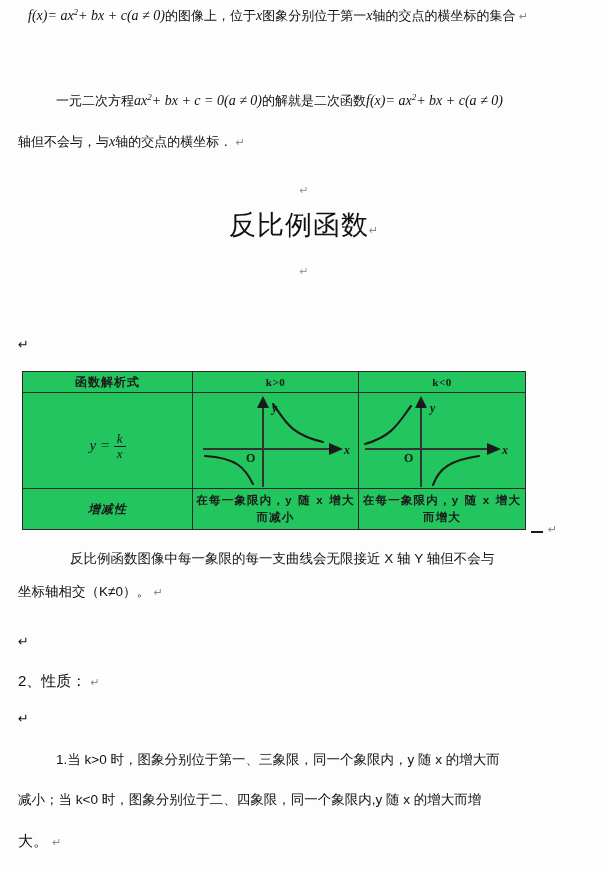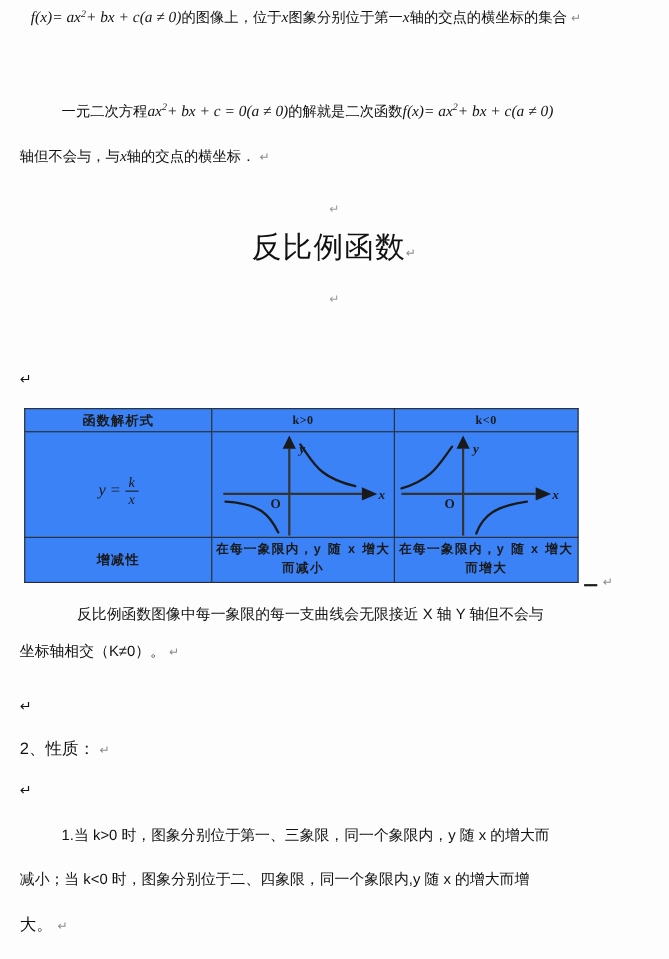--- a/index.html
+++ b/index.html
@@ -79,7 +79,7 @@
     border-collapse: collapse;
     width: 503px;
     table-layout: fixed;
-    background: #3b82f6;
+    background: #22c55e;
   }
   table.func-table td {
     border: 1px solid #2a2a2a;

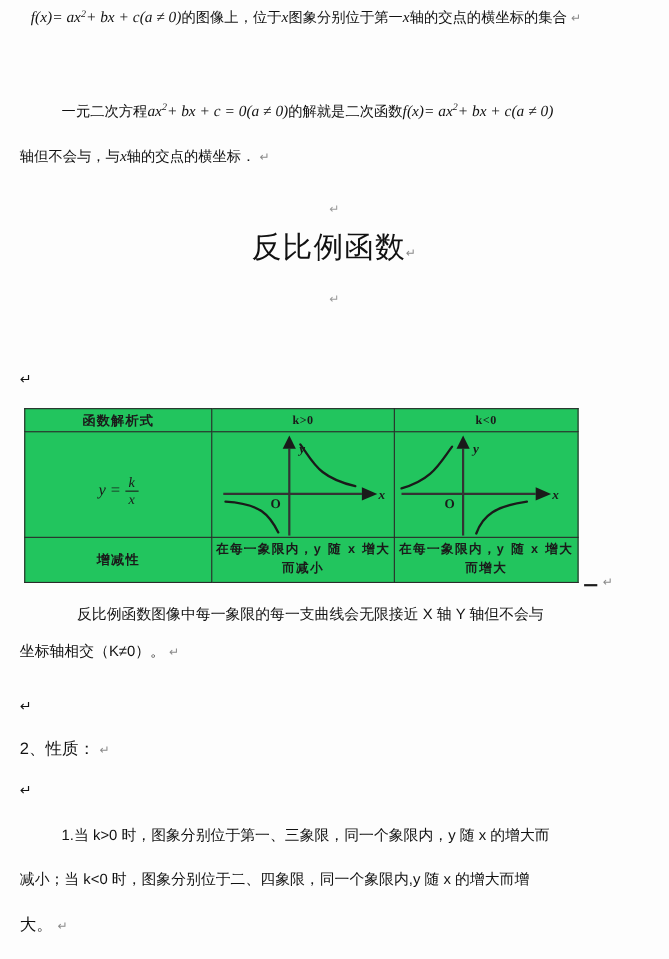--- a/index.html
+++ b/index.html
@@ -141,6 +141,7 @@
     font-family: "Liberation Serif", "DejaVu Serif", serif;
     font-weight: bold;
     letter-spacing: 1px;
+    font-style: italic;
   }
   .trend-text {
     font-size: 11.5px;

